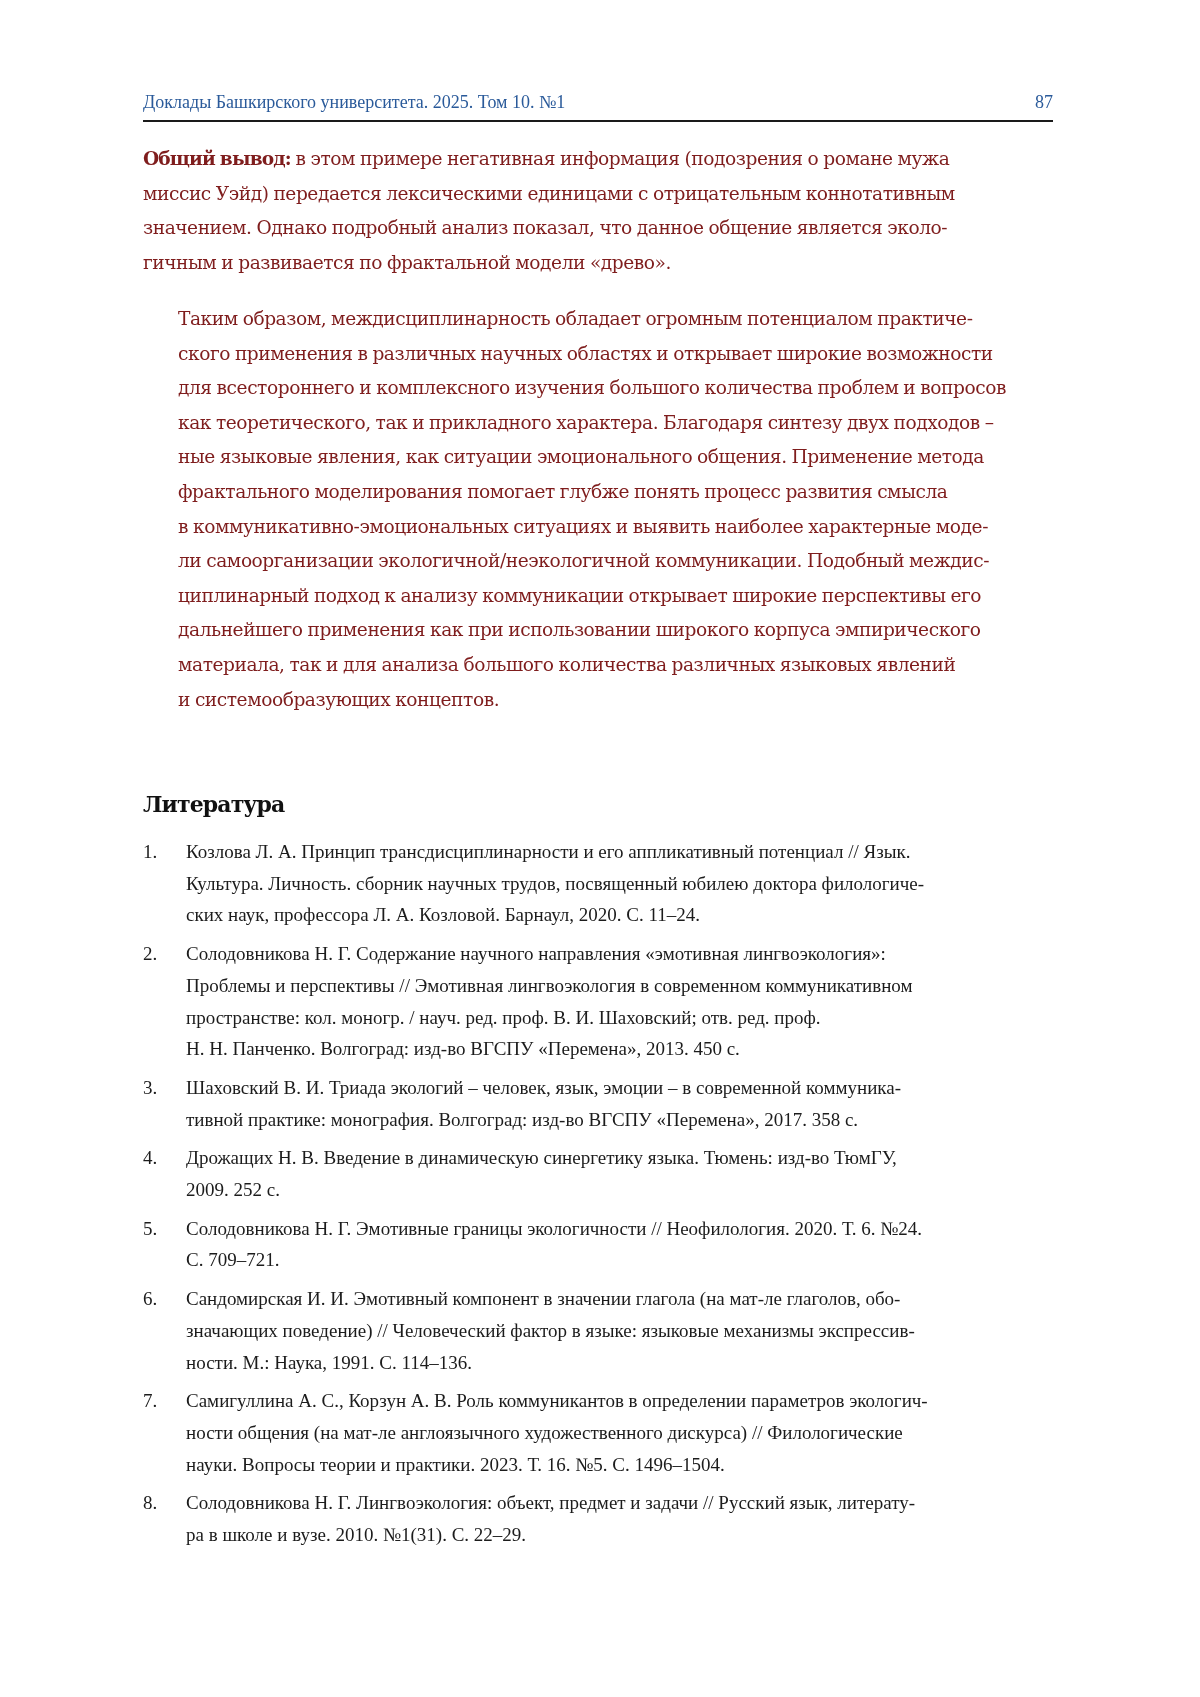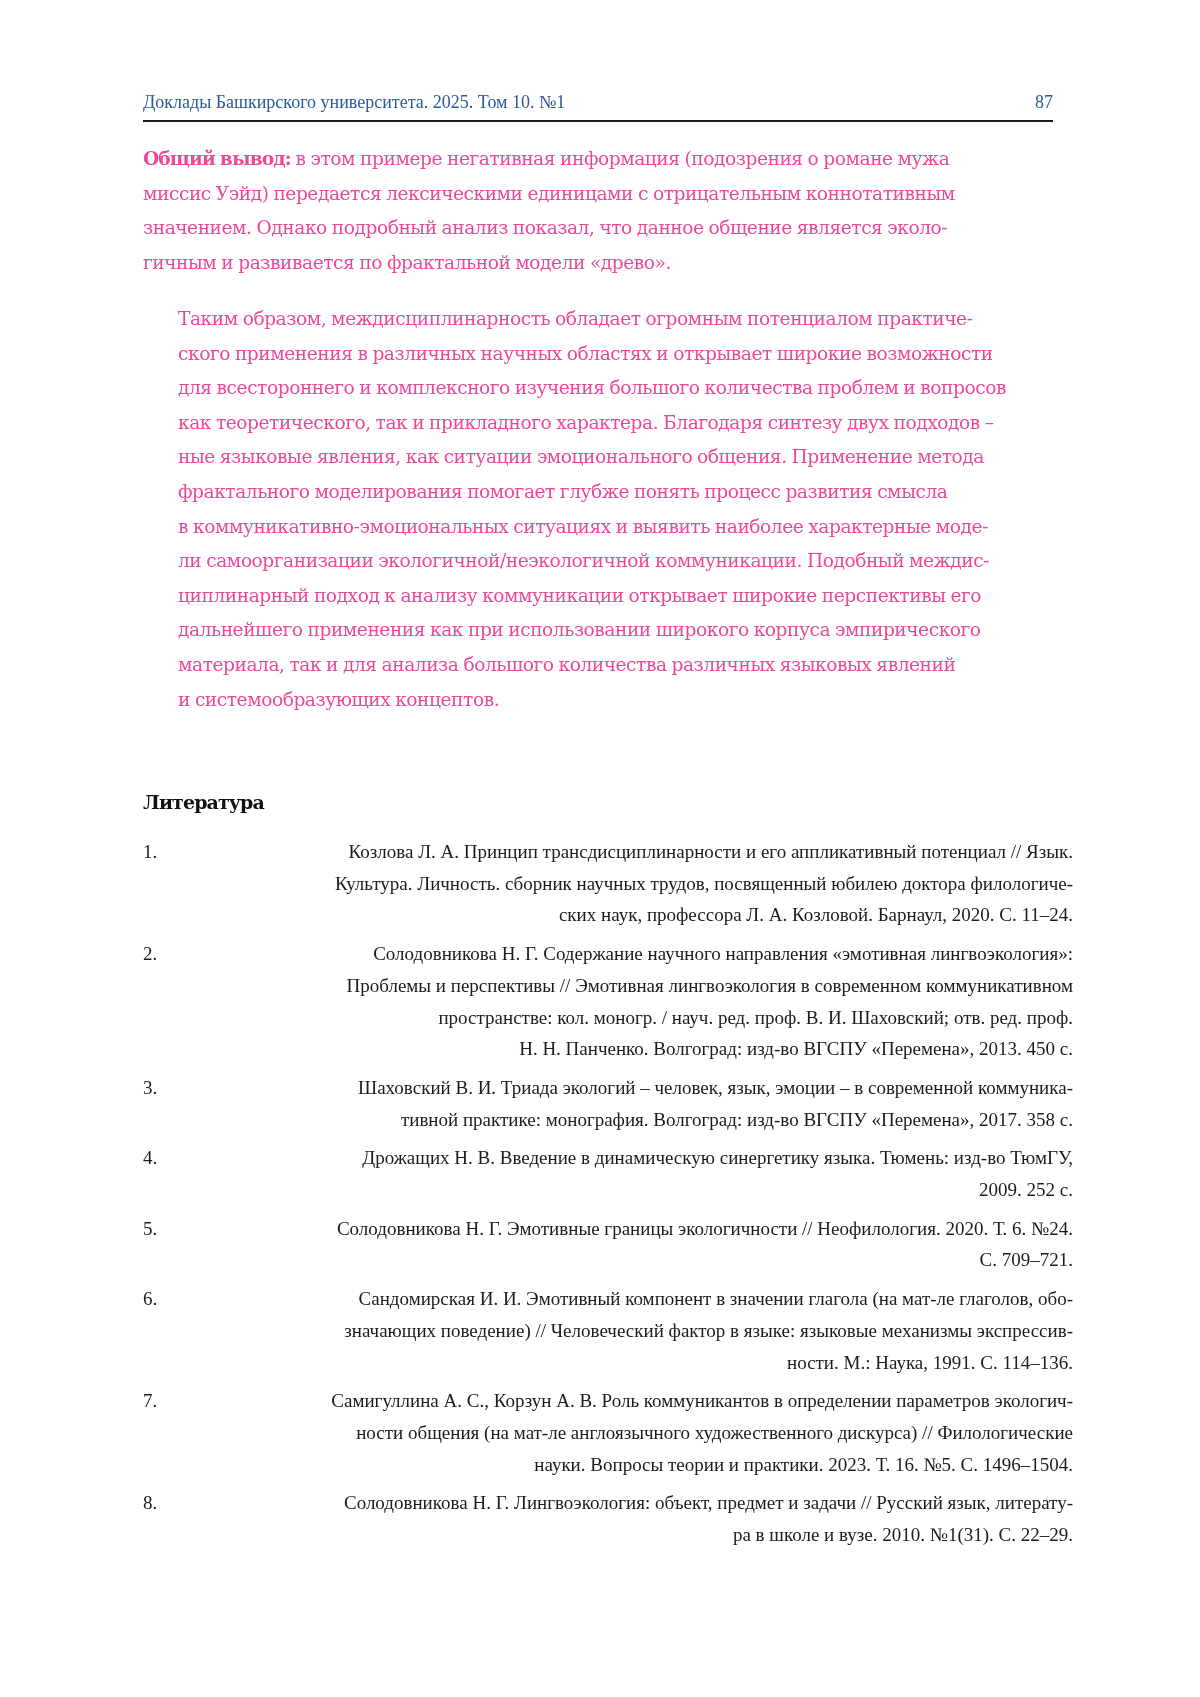--- a/index.html
+++ b/index.html
@@ -14,7 +14,7 @@
   .header .pageno { position: absolute; right: 0; top: 0; margin-left: 12px; }
   .body-text {
     position: absolute; left: 143px; width: 925px;
-    font-family: "DejaVu Serif", serif; font-size: 18.6px; line-height: 34.6px; color: #ec4899;
+    font-family: "DejaVu Serif", serif; font-size: 18.6px; line-height: 34.6px; color: #7f1d1d;
     letter-spacing: -0.45px; word-spacing: -0.5px;
   }
   .body-text .line { white-space: nowrap; display: block; }

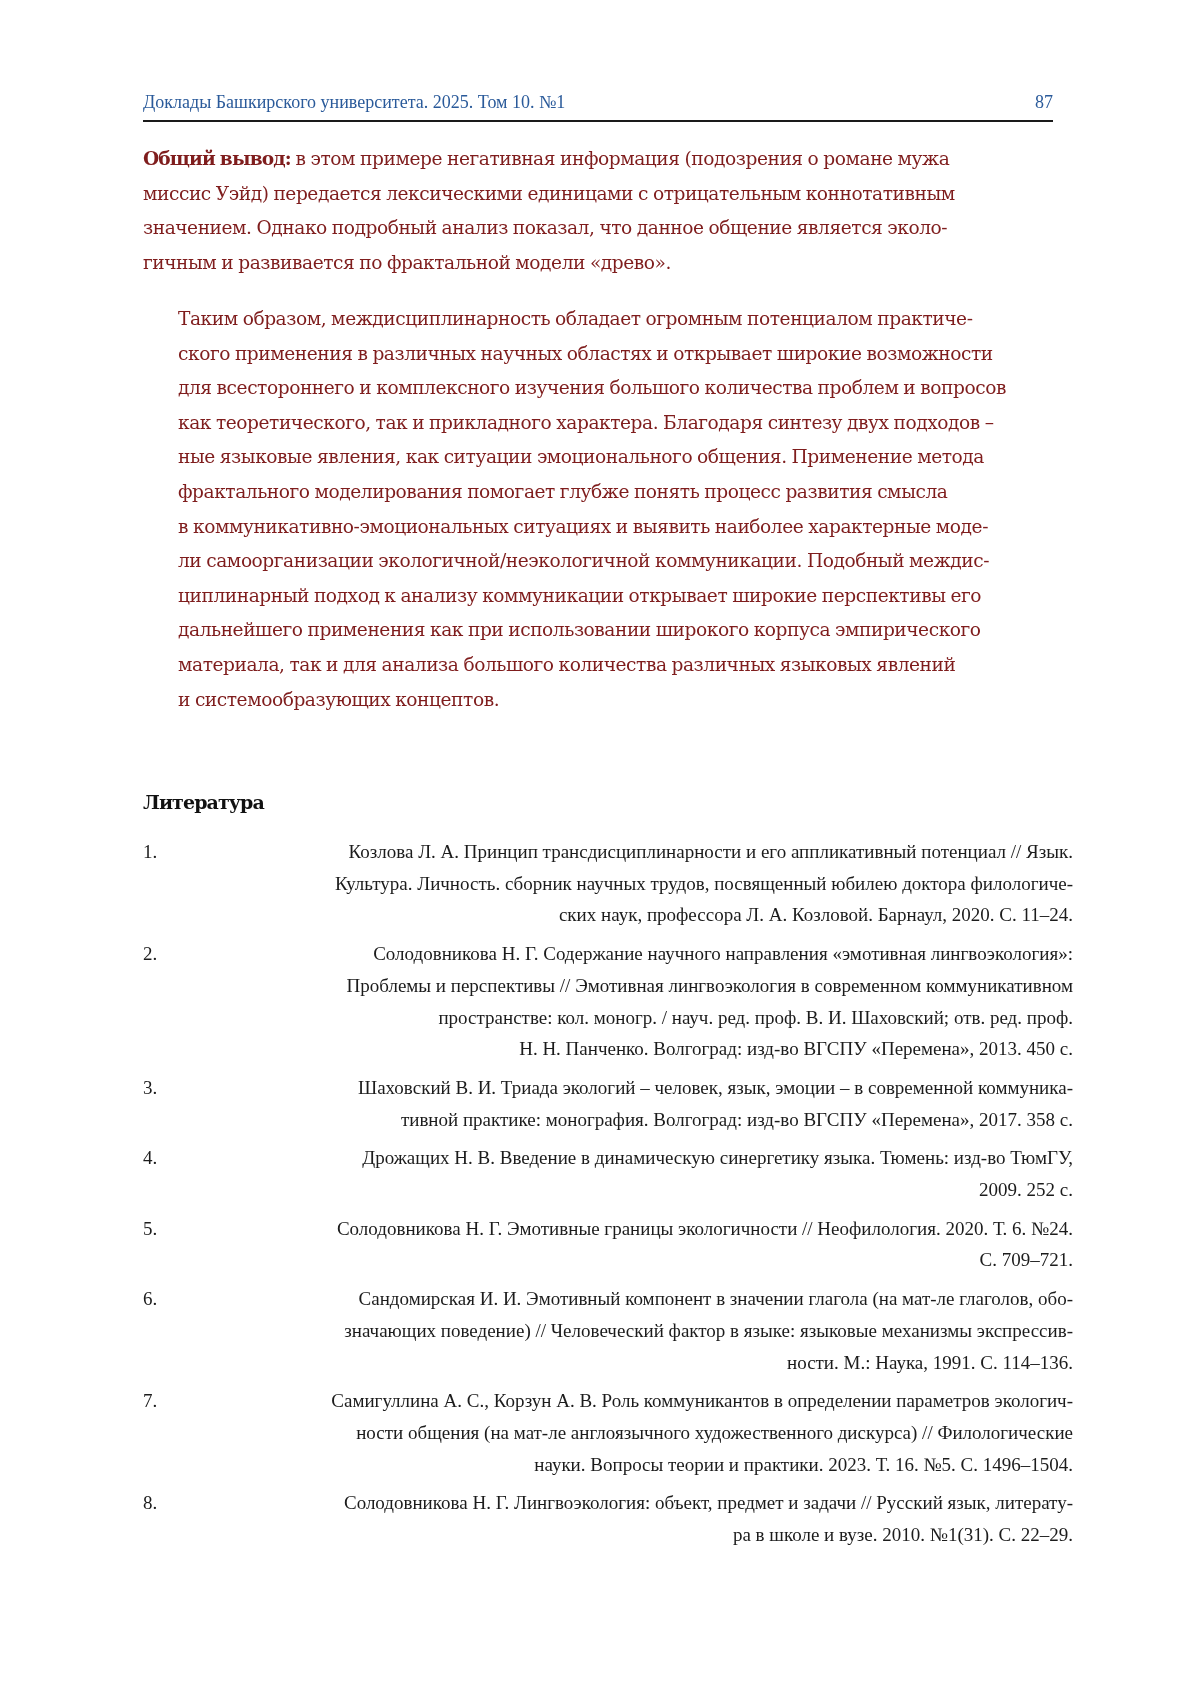--- a/index.html
+++ b/index.html
@@ -23,7 +23,7 @@
   .bold { font-weight: bold; letter-spacing: -0.9px; }
   .refs-title {
     position: absolute; left: 143px; top: 791px;
-    font-family: "DejaVu Serif", serif; font-weight: bold; font-size: 19px; color: #111;
+    font-family: "DejaVu Serif", serif; font-weight: bold; font-size: 22px; color: #111;
     letter-spacing: -0.9px;
   }
   .refs {

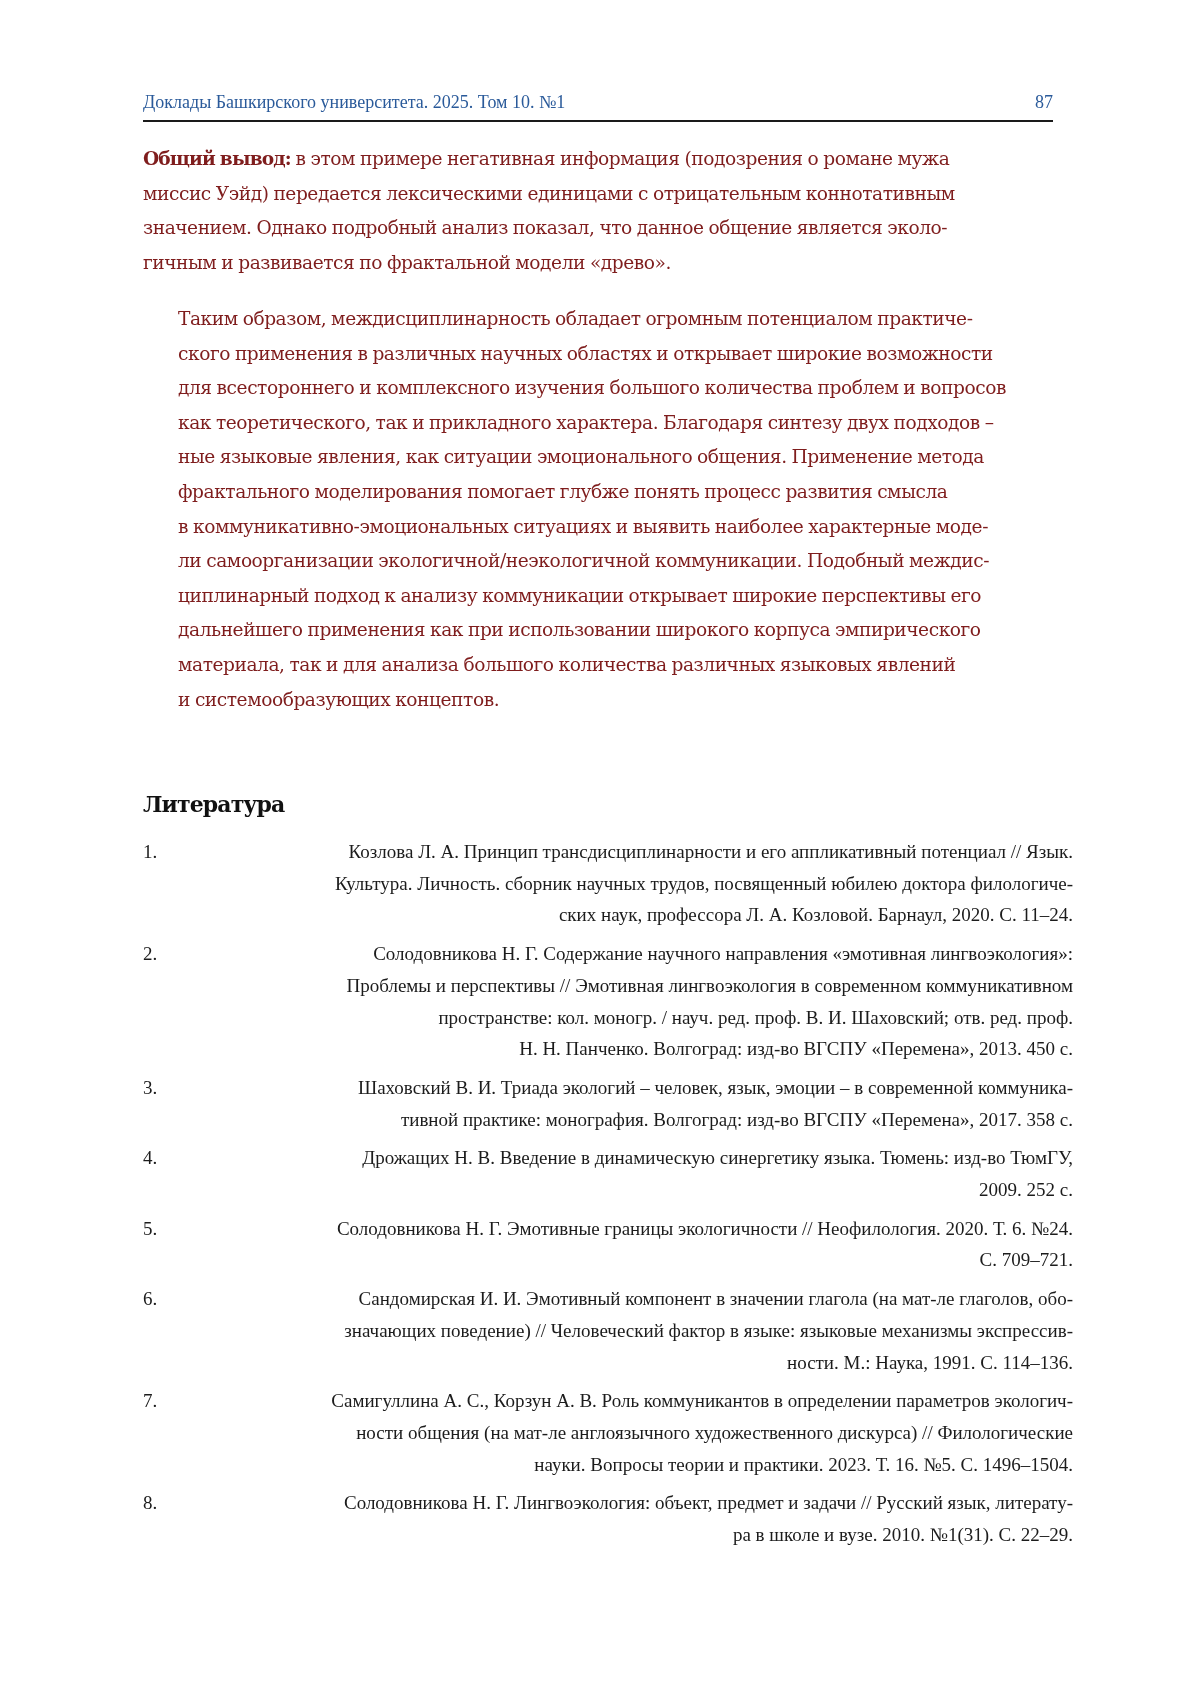--- a/index.html
+++ b/index.html
@@ -32,7 +32,7 @@
   }
   .ref { position: relative; padding-left: 43px; margin-bottom: 7px; }
   .ref .num { position: absolute; left: 0; top: 0; }
-  .ref .line { display: block; white-space: nowrap; text-align: right; }
+  .ref .line { display: block; white-space: nowrap; }
 </style>
 </head>
 <body>

